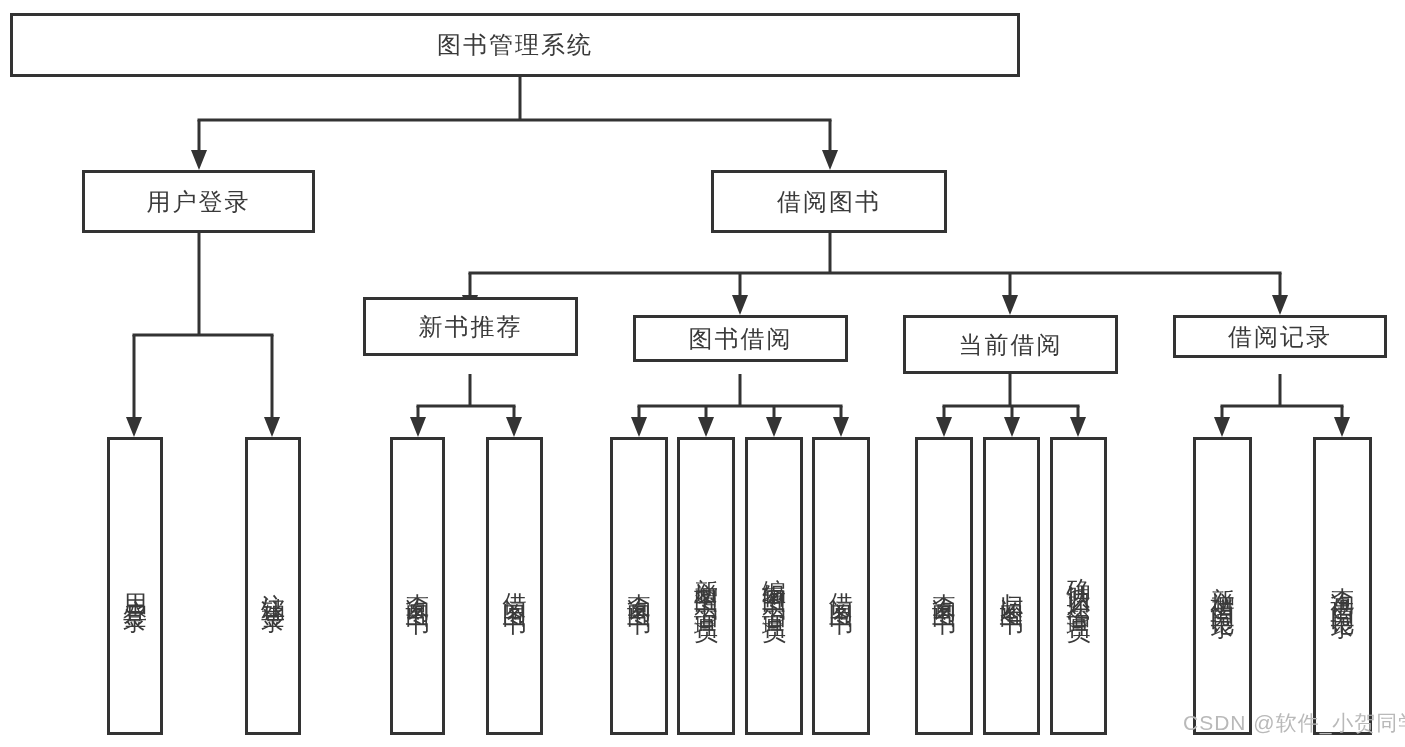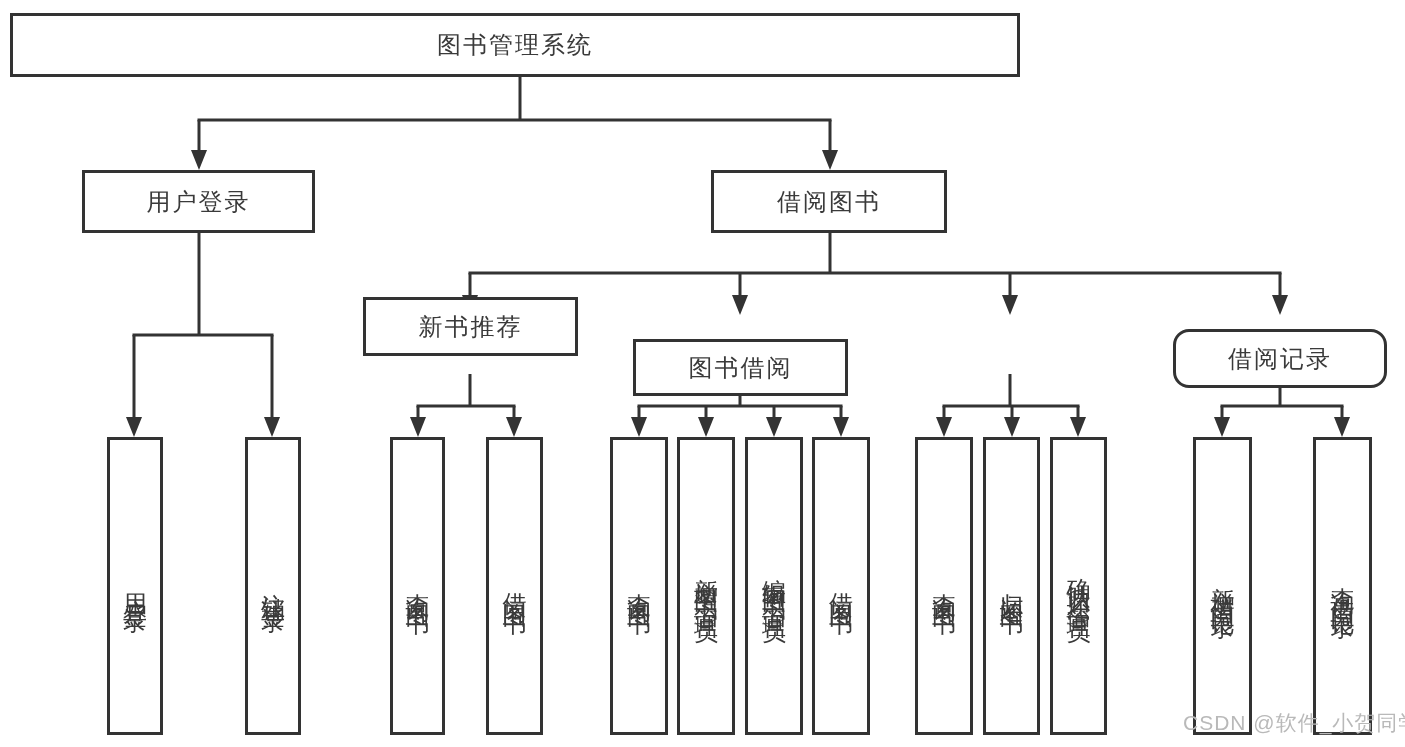--- a/index.html
+++ b/index.html
@@ -92,7 +92,7 @@
   <div class="node h-node" style="left:711px; top:170px; width:236px; height:63px;">借阅图书</div>
 
   <div class="node h-node" style="left:363px; top:297px; width:215px; height:59px;">新书推荐</div>
-  <div class="node h-node" style="left:633px; top:315px; width:215px; height:57px;margin-top:24px;">图书借阅</div>
+  <div class="node h-node" style="left:633px; top:315px; width:215px; height:47px;">图书借阅</div>
   <div class="node h-node" style="left:1173px; top:329px; width:214px; height:59px;border-radius:16px;">借阅记录</div>
 
   <div class="node v-node" style="left:107px; top:437px; width:56px; height:298px;">用户登录</div>

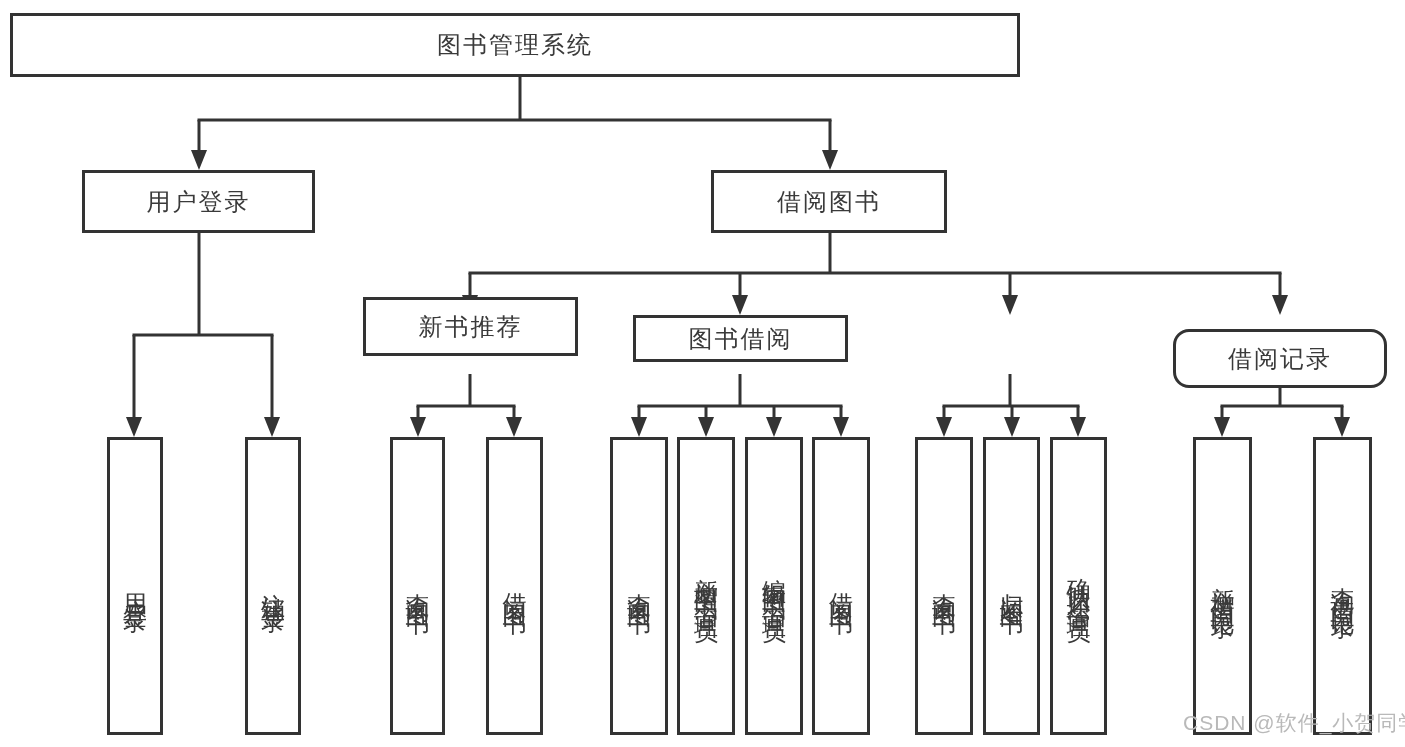--- a/index.html
+++ b/index.html
@@ -93,6 +93,7 @@
 
   <div class="node h-node" style="left:363px; top:297px; width:215px; height:59px;">新书推荐</div>
   <div class="node h-node" style="left:633px; top:315px; width:215px; height:47px;">图书借阅</div>
+  <div class="node h-node" style="left:903px; top:315px; width:215px; height:59px;">当前借阅</div>
   <div class="node h-node" style="left:1173px; top:329px; width:214px; height:59px;border-radius:16px;">借阅记录</div>
 
   <div class="node v-node" style="left:107px; top:437px; width:56px; height:298px;">用户登录</div>

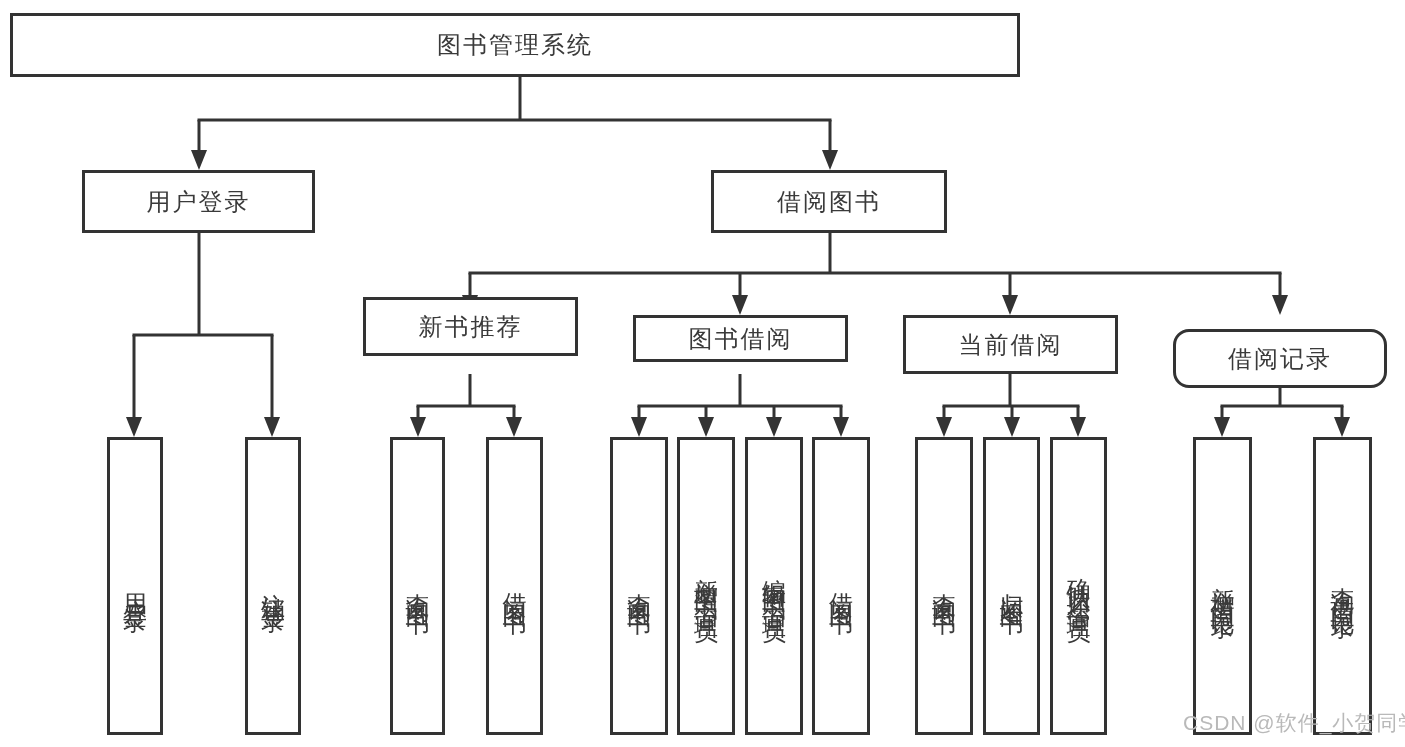--- a/index.html
+++ b/index.html
@@ -94,7 +94,7 @@
   <div class="node h-node" style="left:363px; top:297px; width:215px; height:59px;">新书推荐</div>
   <div class="node h-node" style="left:633px; top:315px; width:215px; height:47px;">图书借阅</div>
   <div class="node h-node" style="left:903px; top:315px; width:215px; height:59px;">当前借阅</div>
-  <div class="node h-node" style="left:1173px; top:329px; width:214px; height:59px;border-radius:16px;">借阅记录</div>
+  <div class="node h-node" style="left:1173px; top:315px; width:214px; height:43px;">借阅记录</div>
 
   <div class="node v-node" style="left:107px; top:437px; width:56px; height:298px;">用户登录</div>
   <div class="node v-node" style="left:245px; top:437px; width:56px; height:298px;">注销登录</div>

